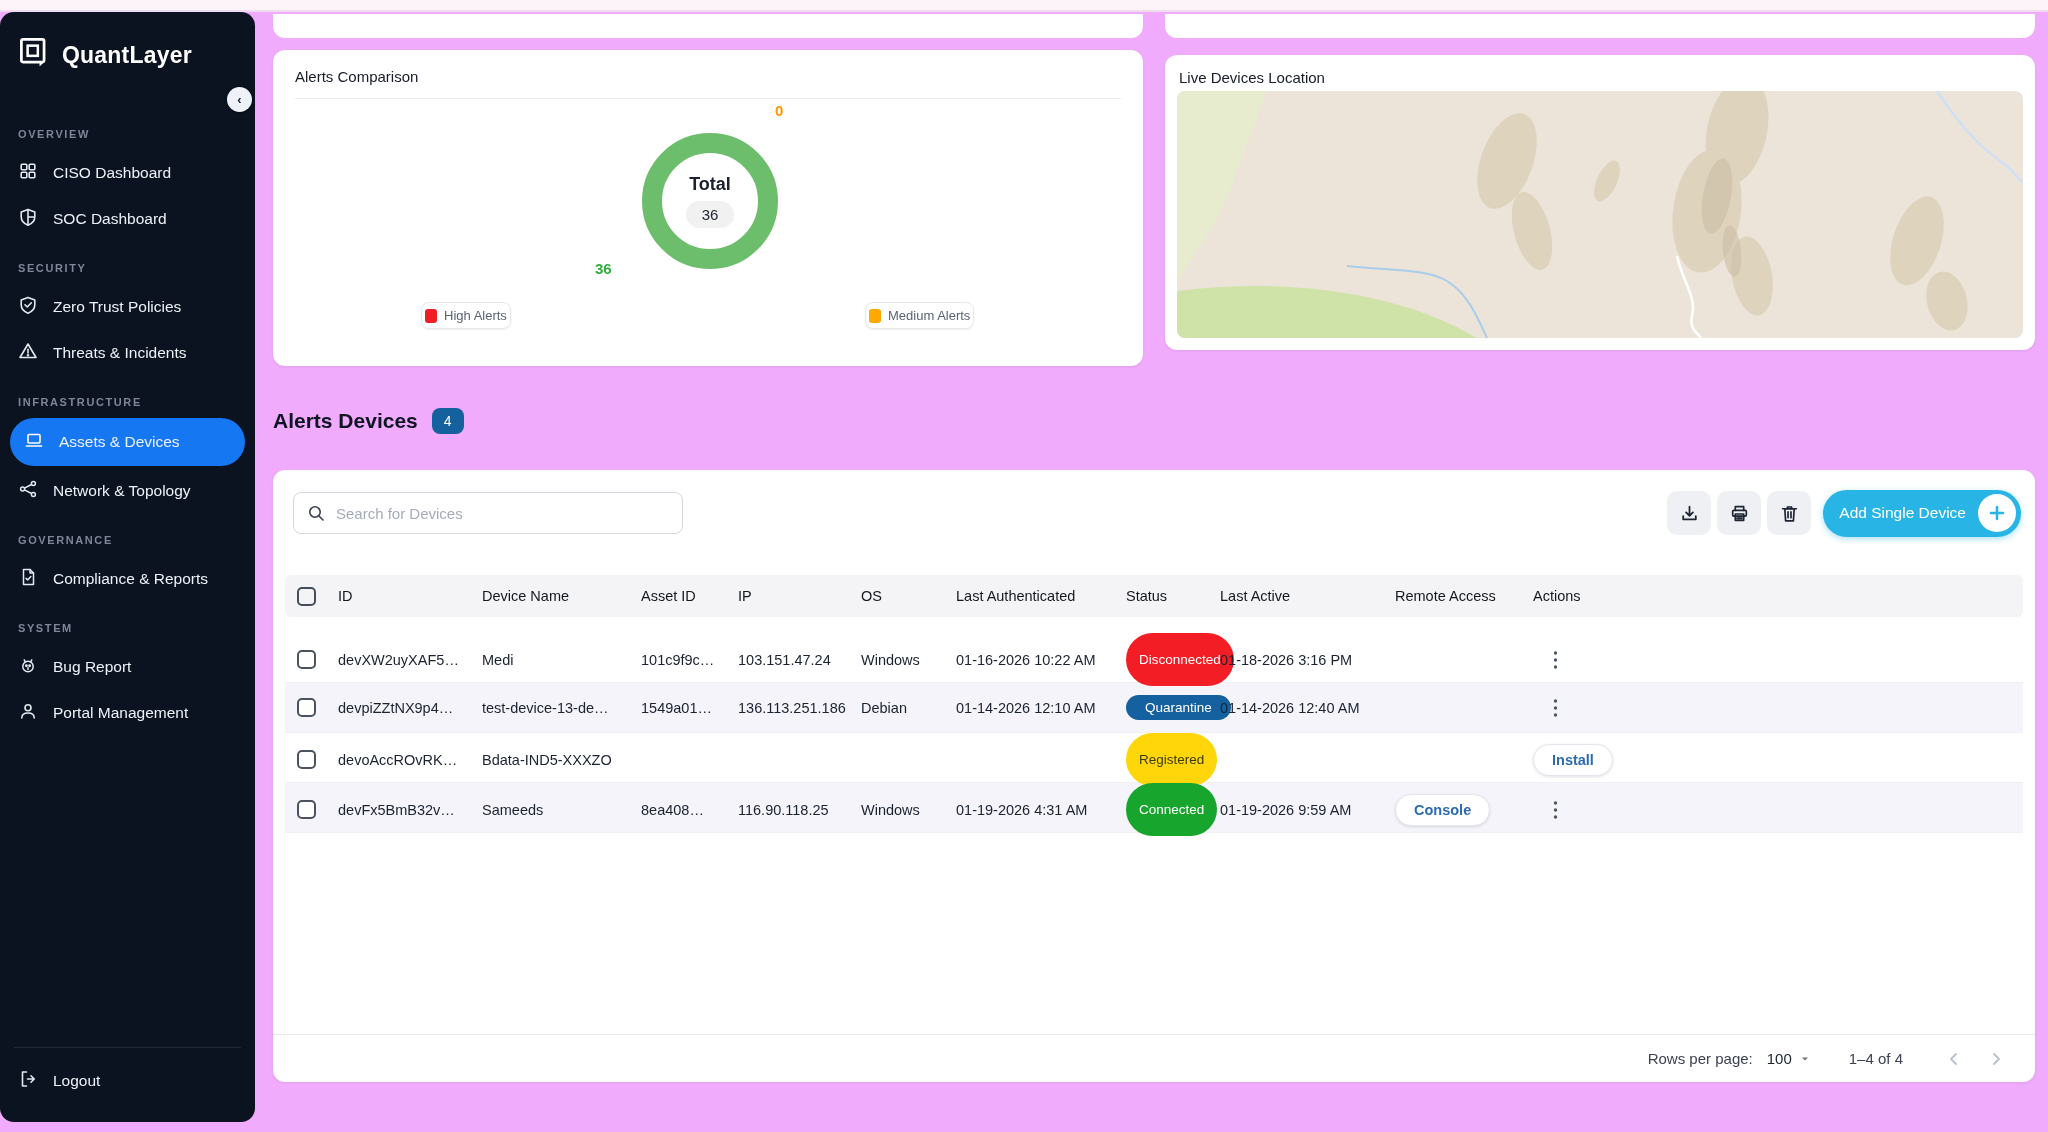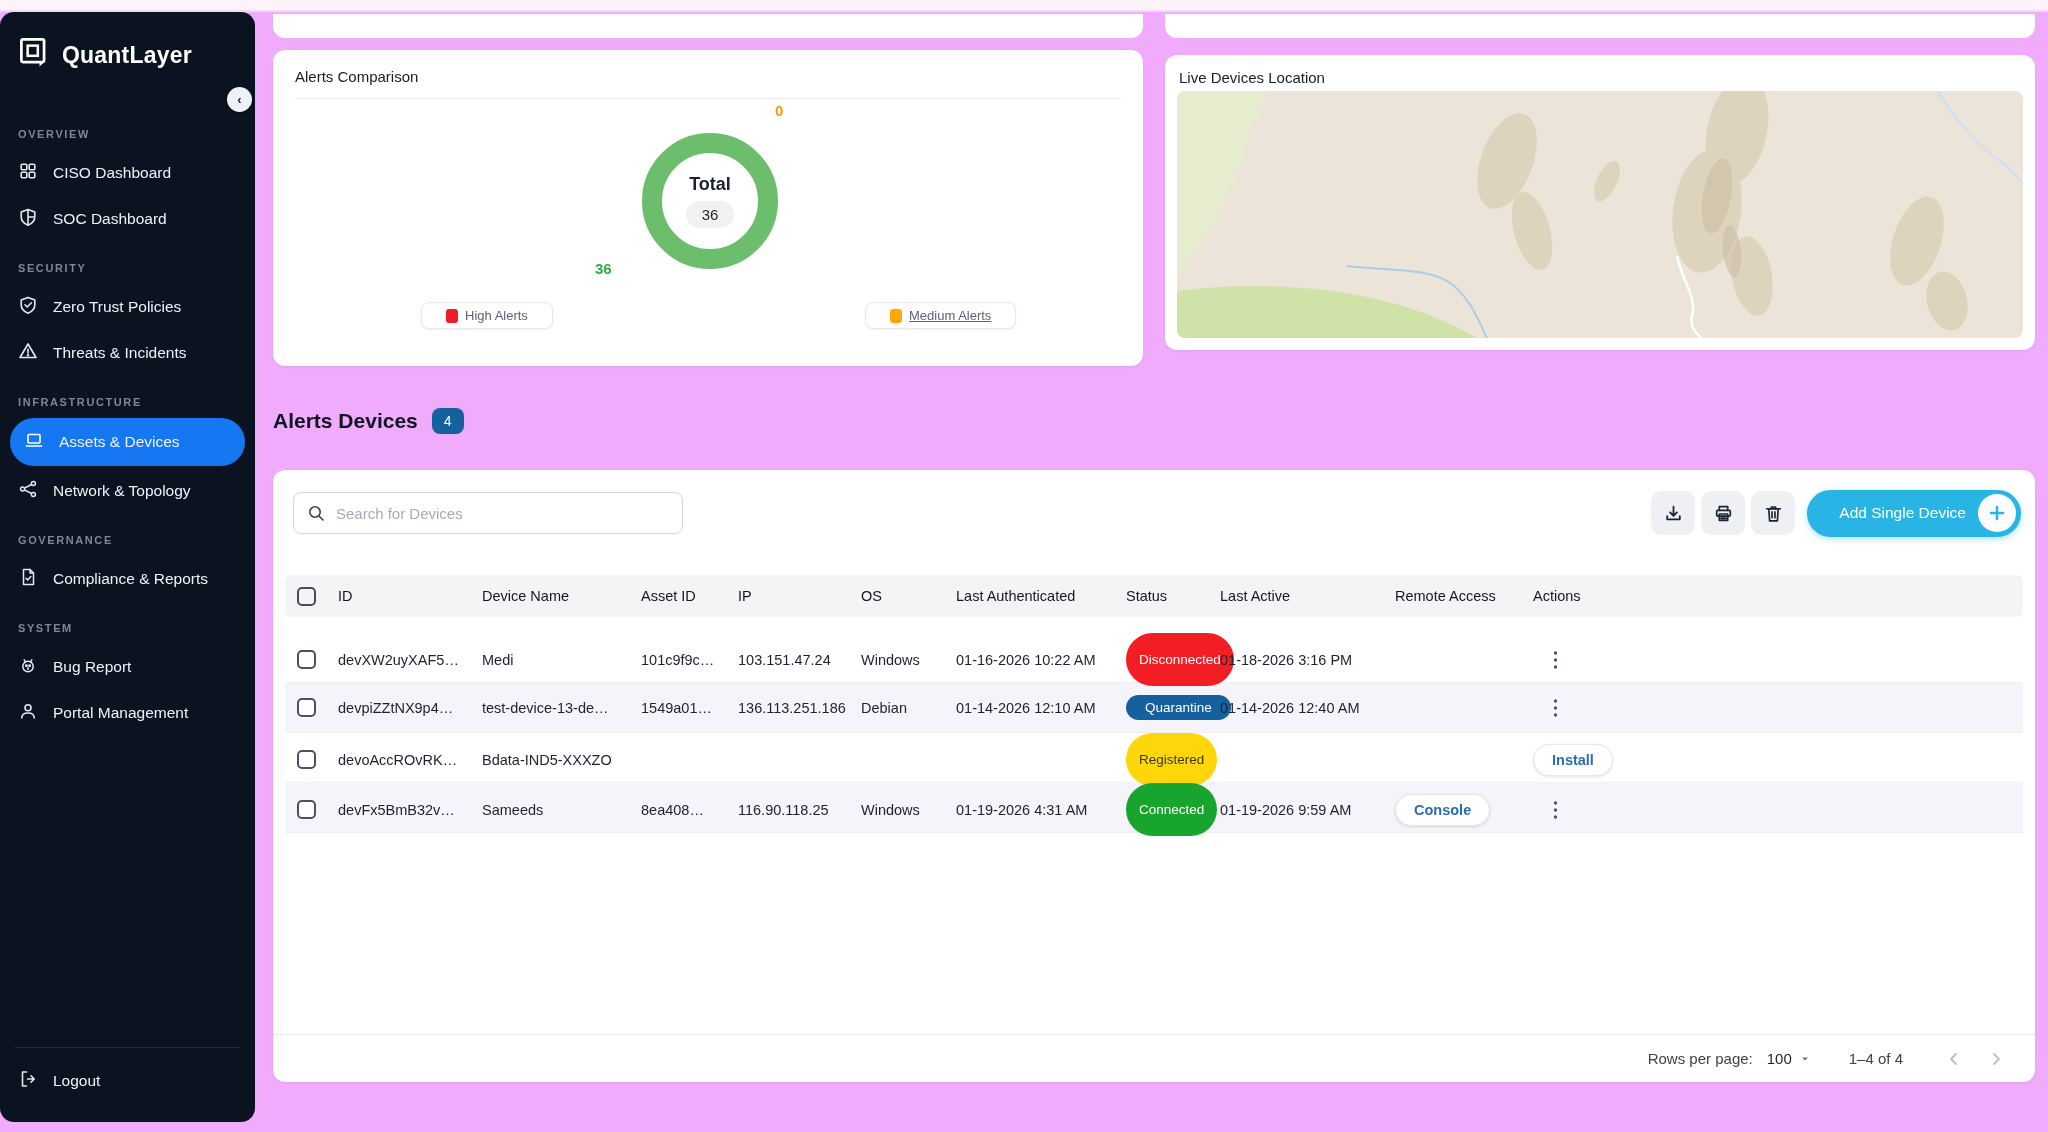--- a/index.html
+++ b/index.html
@@ -42,7 +42,7 @@
   .callout-medium { left:502px; top:52px; color:#ff9800; }
   .callout-low { left:322px; top:210px; color:#2fae3e; }
   .legend-row { position:absolute; left:0; top:252px; width:100%; height:30px; }
-  .legend-pill { position:absolute; display:flex; align-items:center; gap:7px; border:1px solid #e6e8ee; border-radius:8px; background:#fff; box-shadow:0 1px 2px rgba(16,24,40,.06); padding:5px 24px; font-size:13px; color:#5b6472; cursor:pointer; }
+  .legend-pill { position:absolute; display:flex; align-items:center; gap:7px; border:1px solid #e6e8ee; border-radius:8px; background:#fff; box-shadow:0 1px 2px rgba(16,24,40,.06); padding:5px 3px; font-size:13px; color:#5b6472; cursor:pointer; }
   .legend-pill .swatch { width:12px; height:14px; border-radius:3px; }
   .lg-high { left:148px; } .lg-med { left:592px;text-decoration:underline; } .lg-low { left:918px; }
   .sw-high { background:#ef1d24; } .sw-med { background:#ffa800; } .sw-low { background:#0fa41d; }

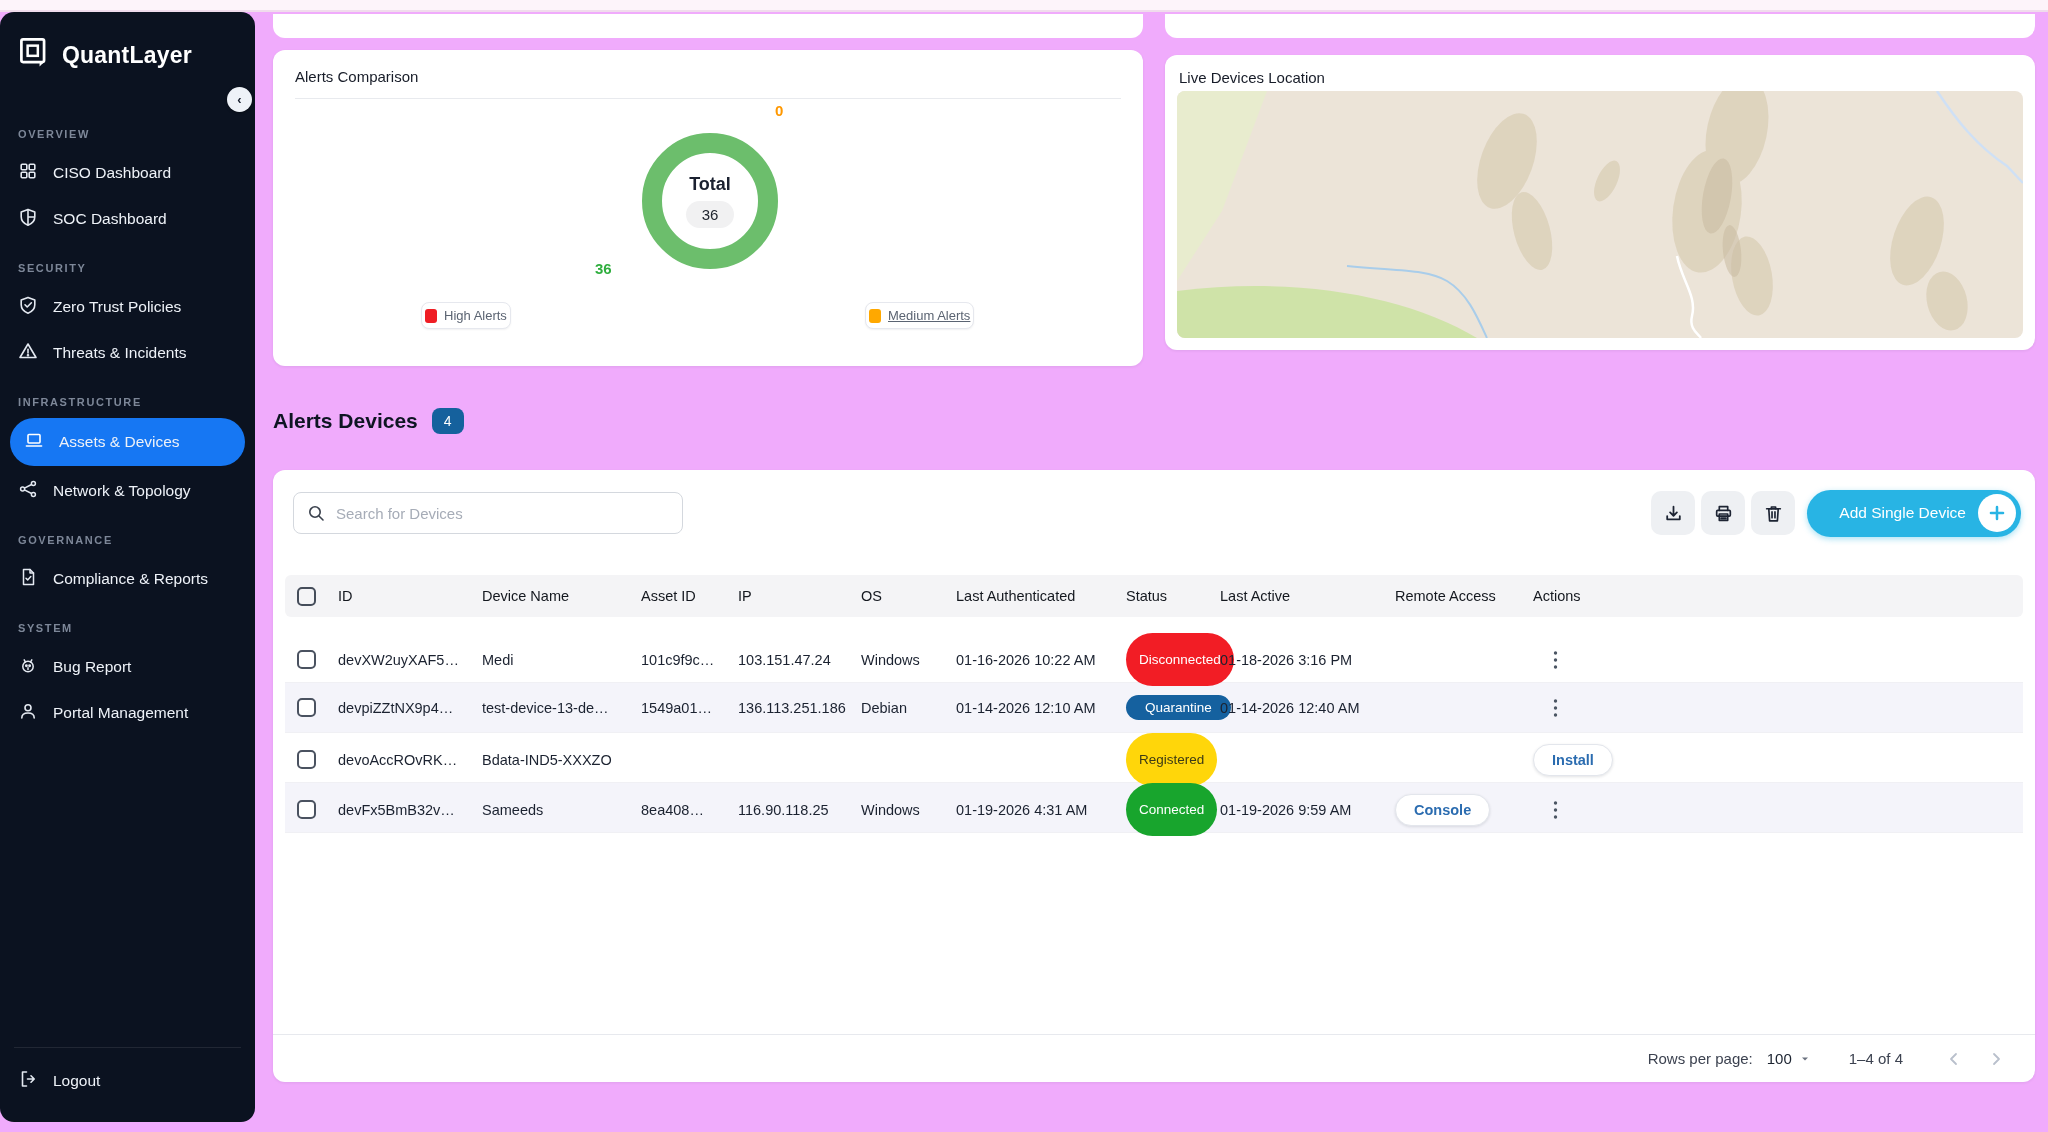--- a/index.html
+++ b/index.html
@@ -44,7 +44,7 @@
   .legend-row { position:absolute; left:0; top:252px; width:100%; height:30px; }
   .legend-pill { position:absolute; display:flex; align-items:center; gap:7px; border:1px solid #e6e8ee; border-radius:8px; background:#fff; box-shadow:0 1px 2px rgba(16,24,40,.06); padding:5px 3px; font-size:13px; color:#5b6472; cursor:pointer; }
   .legend-pill .swatch { width:12px; height:14px; border-radius:3px; }
-  .lg-high { left:148px; } .lg-med { left:592px;text-decoration:underline; } .lg-low { left:918px; }
+  .lg-high { left:148px; } .lg-med { left:592px; } .lg-low { left:918px; }
   .sw-high { background:#ef1d24; } .sw-med { background:#ffa800; } .sw-low { background:#0fa41d; }
 
   

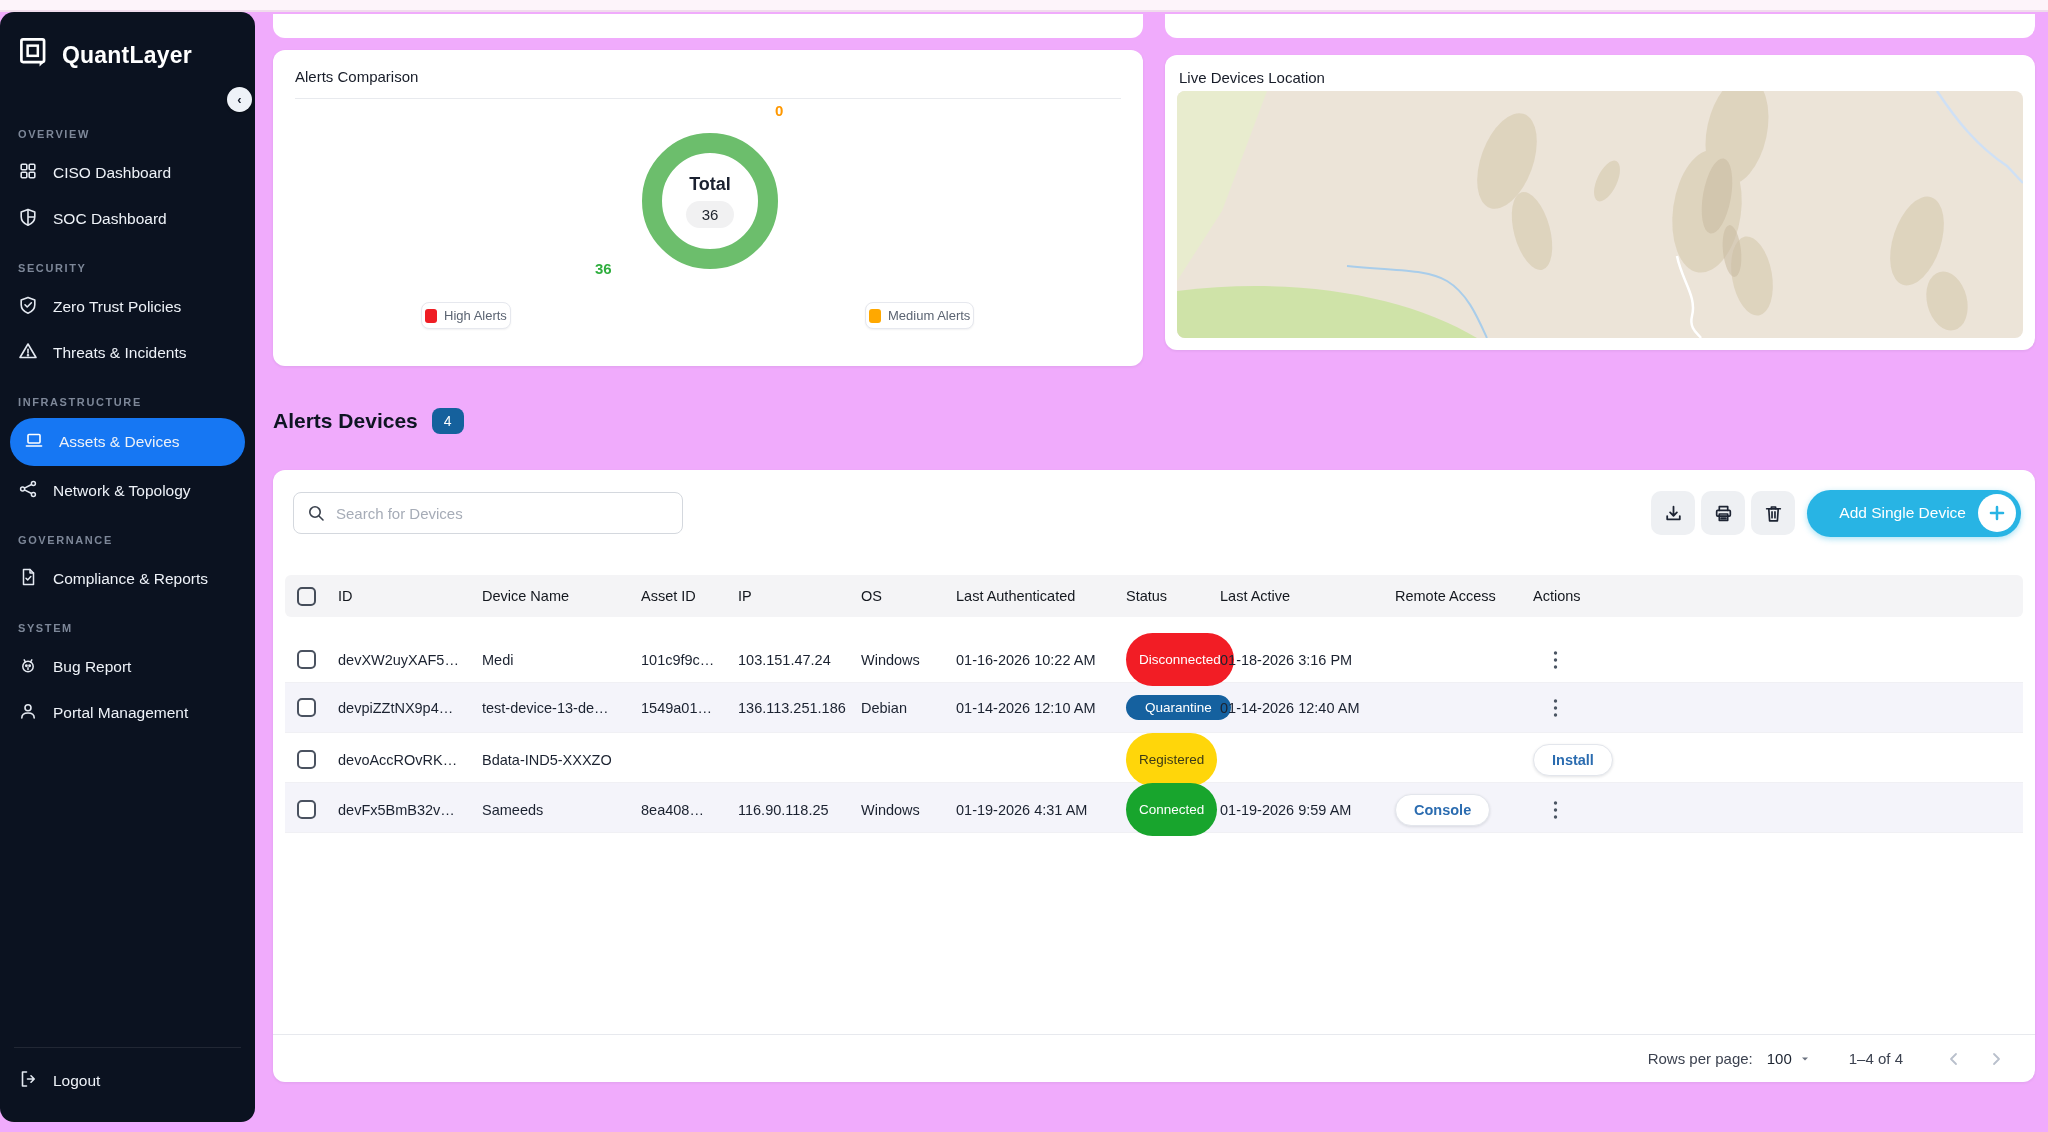--- a/index.html
+++ b/index.html
@@ -65,7 +65,7 @@
   .search-icn { position:absolute; left:13px; top:11px; }
   .toolbar-right { margin-left:auto; display:flex; align-items:center; gap:6px; }
   .icon-btn { width:44px; height:44px; border-radius:10px; background:#eef0f3; display:flex; align-items:center; justify-content:center; cursor:pointer; border:none; }
-  .add-btn { margin-left:6px; height:47px; border-radius:26px; background:#28b4e4; color:#fff; border:none; display:flex; align-items:center; gap:12px; padding:0 5px 0 32px; font-size:15.5px; font-family:"Liberation Sans", sans-serif; cursor:pointer; box-shadow:0 2px 6px rgba(40,180,228,.4); }
+  .add-btn { margin-left:6px; height:47px; border-radius:26px; background:#28b4e4; color:#fff; border:none; display:flex; align-items:center; gap:12px; padding:0 5px 0 16px; font-size:15.5px; font-family:"Liberation Sans", sans-serif; cursor:pointer; box-shadow:0 2px 6px rgba(40,180,228,.4); }
   .add-plus { width:38px; height:38px; border-radius:50%; background:#fff; display:flex; align-items:center; justify-content:center; }
 
   .tgrid { display:grid; grid-template-columns:41px 144px 159px 97px 123px 95px 170px 94px 175px 138px 1fr; align-items:center; padding-left:12px; }

